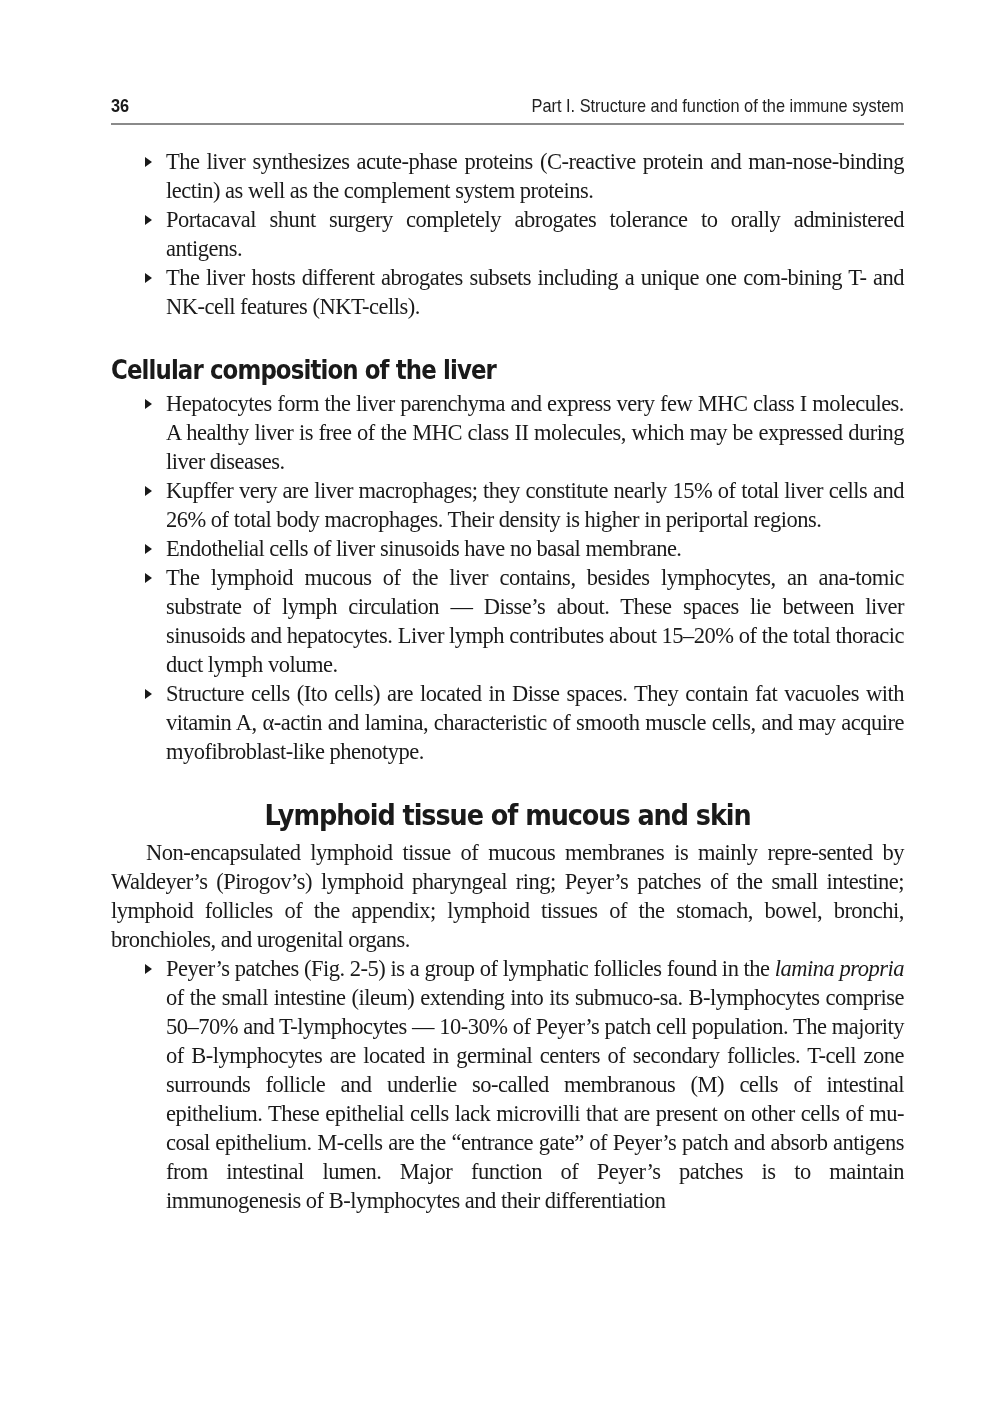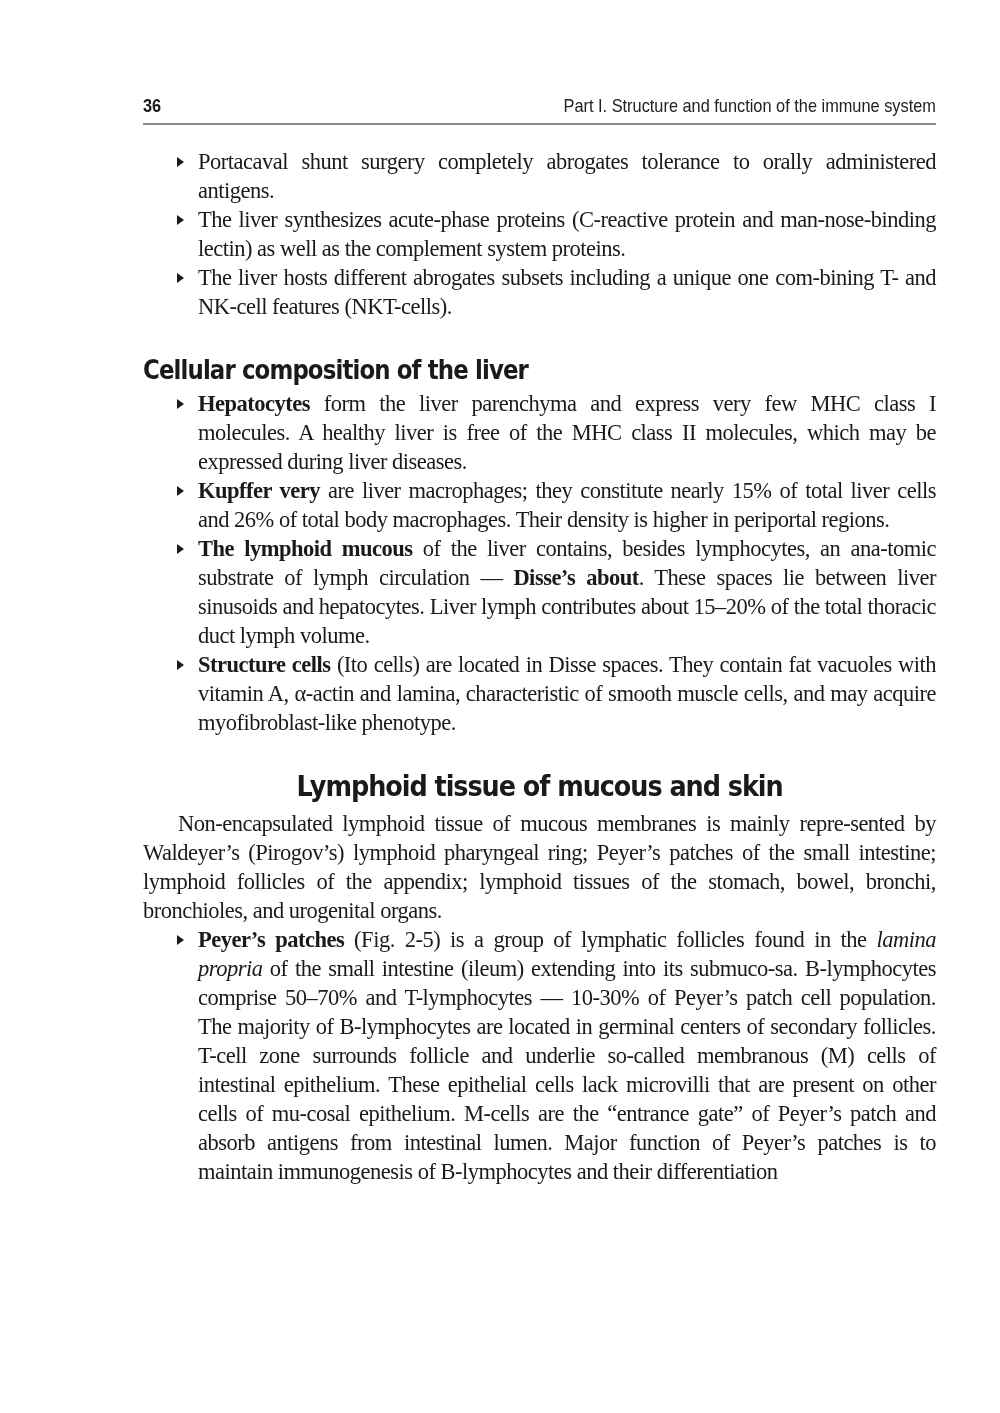--- a/index.html
+++ b/index.html
@@ -4,7 +4,7 @@
   <style>
     html, body { margin: 0; padding: 0; background: #ffffff; }
     body { width: 1000px; height: 1413px; position: relative; overflow: hidden; }
-    .page { position: absolute; left: 111px; top: 95px; width: 793px; color: #1a1a1a; margin-left: 32px; }
+    .page { position: absolute; left: 111px; top: 95px; width: 793px; color: #1a1a1a; }
     .running-head {
       display: flex; justify-content: space-between; align-items: baseline;
       font-family: "Liberation Sans", sans-serif; font-size: 19px;

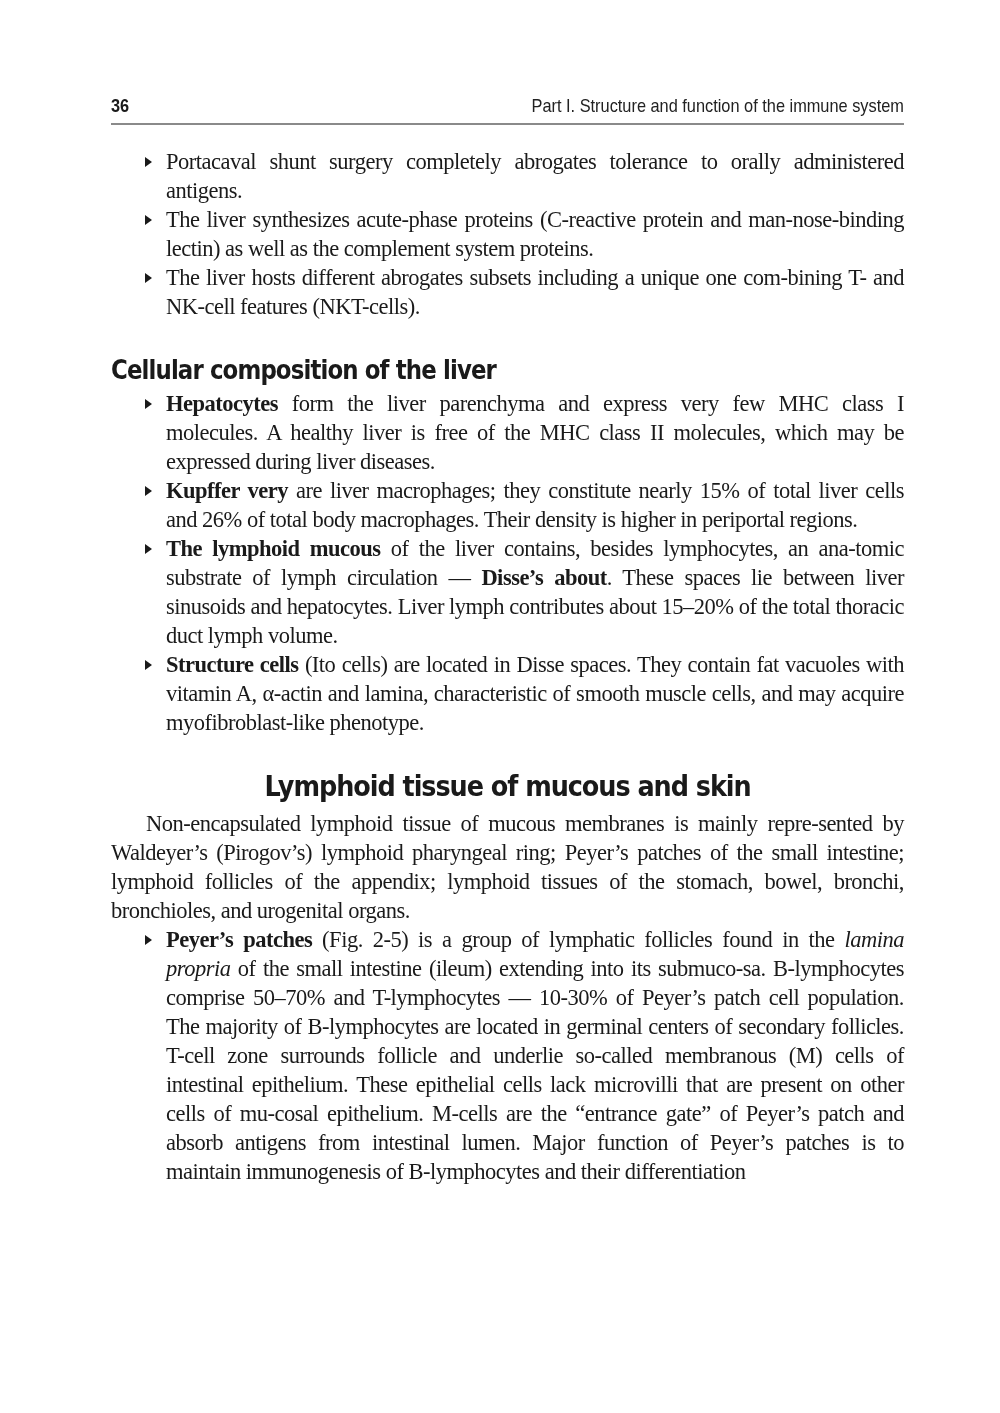--- a/index.html
+++ b/index.html
@@ -52,8 +52,8 @@
 
   <div class="body-text" style="margin-top:22px;">
     <ul class="bullets">
+      <li><span class="bullet"></span><span>The liver synthesizes acute-phase proteins (C-reactive protein and man-nose-binding lectin) as well as the complement system proteins.</span></li>
       <li><span class="bullet"></span><span>Portacaval shunt surgery completely abrogates tolerance to orally administered antigens.</span></li>
-      <li><span class="bullet"></span><span>The liver synthesizes acute-phase proteins (C-reactive protein and man-nose-binding lectin) as well as the complement system proteins.</span></li>
       <li><span class="bullet"></span><span>The liver hosts different abrogates subsets including a unique one com-bining T- and NK-cell features (NKT-cells).</span></li>
     </ul>
 

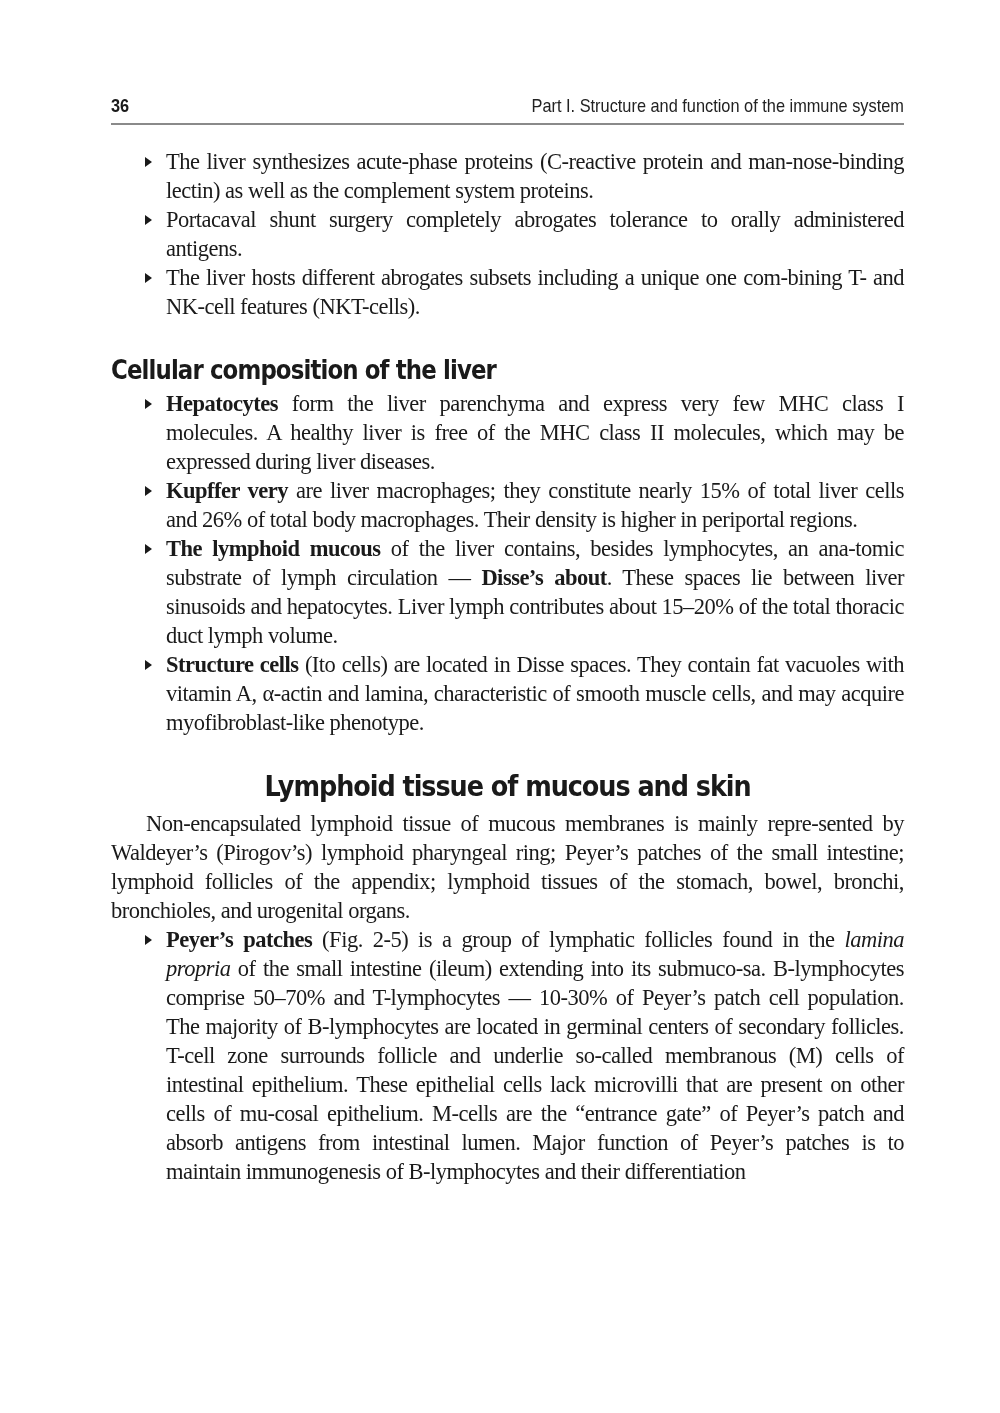--- a/index.html
+++ b/index.html
@@ -37,7 +37,7 @@
       transform: scaleX(0.88);
     }
     .para { text-align: justify; text-indent: 35px; margin: 0; }
-    b { font-weight: bold; }
+    b { font-weight: normal; }
     i { font-style: italic; }
   </style>
 </head>

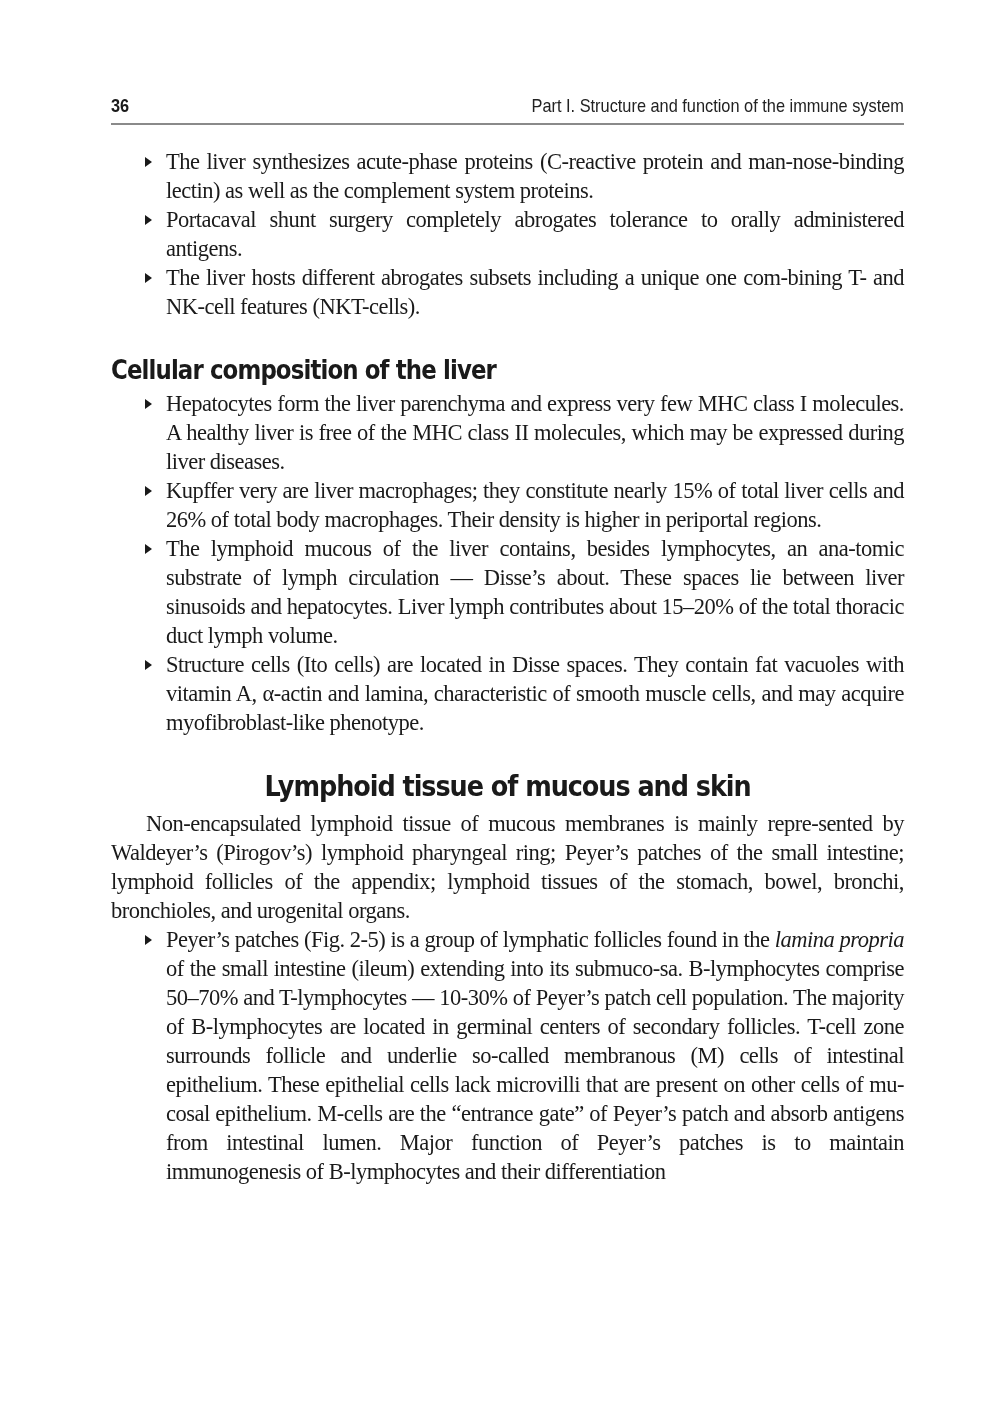--- a/index.html
+++ b/index.html
@@ -62,6 +62,7 @@
     <ul class="bullets" style="margin-top:2px;">
       <li><span class="bullet"></span><b>Hepatocytes</b><span> form the liver parenchyma and express very few MHC class I molecules. A healthy liver is free of the MHC class II molecules, which may be expressed during liver diseases.</span></li>
       <li><span class="bullet"></span><b>Kupffer very</b><span> are liver macrophages; they constitute nearly 15% of total liver cells and 26% of total body macrophages. Their density is higher in periportal regions.</span></li>
+      <li><span class="bullet"></span><b>Endothelial cells</b><span> of liver sinusoids have no basal membrane.</span></li>
       <li><span class="bullet"></span><b>The lymphoid mucous</b><span> of the liver contains, besides lymphocytes, an ana-tomic substrate of lymph circulation — </span><b>Disse’s about</b><span>. These spaces lie between liver sinusoids and hepatocytes. Liver lymph contributes about 15–20% of the total thoracic duct lymph volume.</span></li>
       <li><span class="bullet"></span><b>Structure cells</b><span> (Ito cells) are located in Disse spaces. They contain fat vacuoles with vitamin A, α-actin and lamina, characteristic of smooth muscle cells, and may acquire myofibroblast-like phenotype.</span></li>
     </ul>

